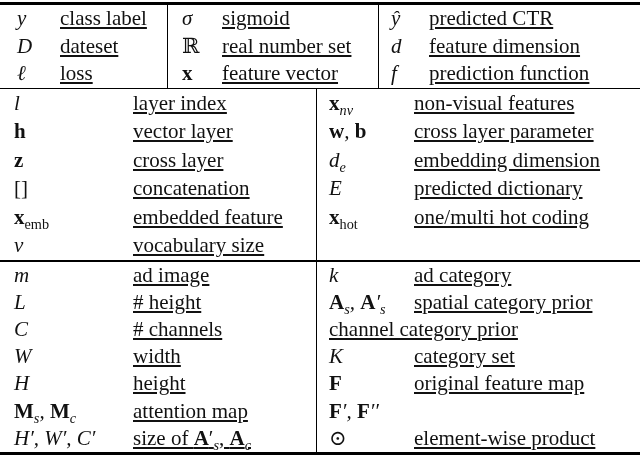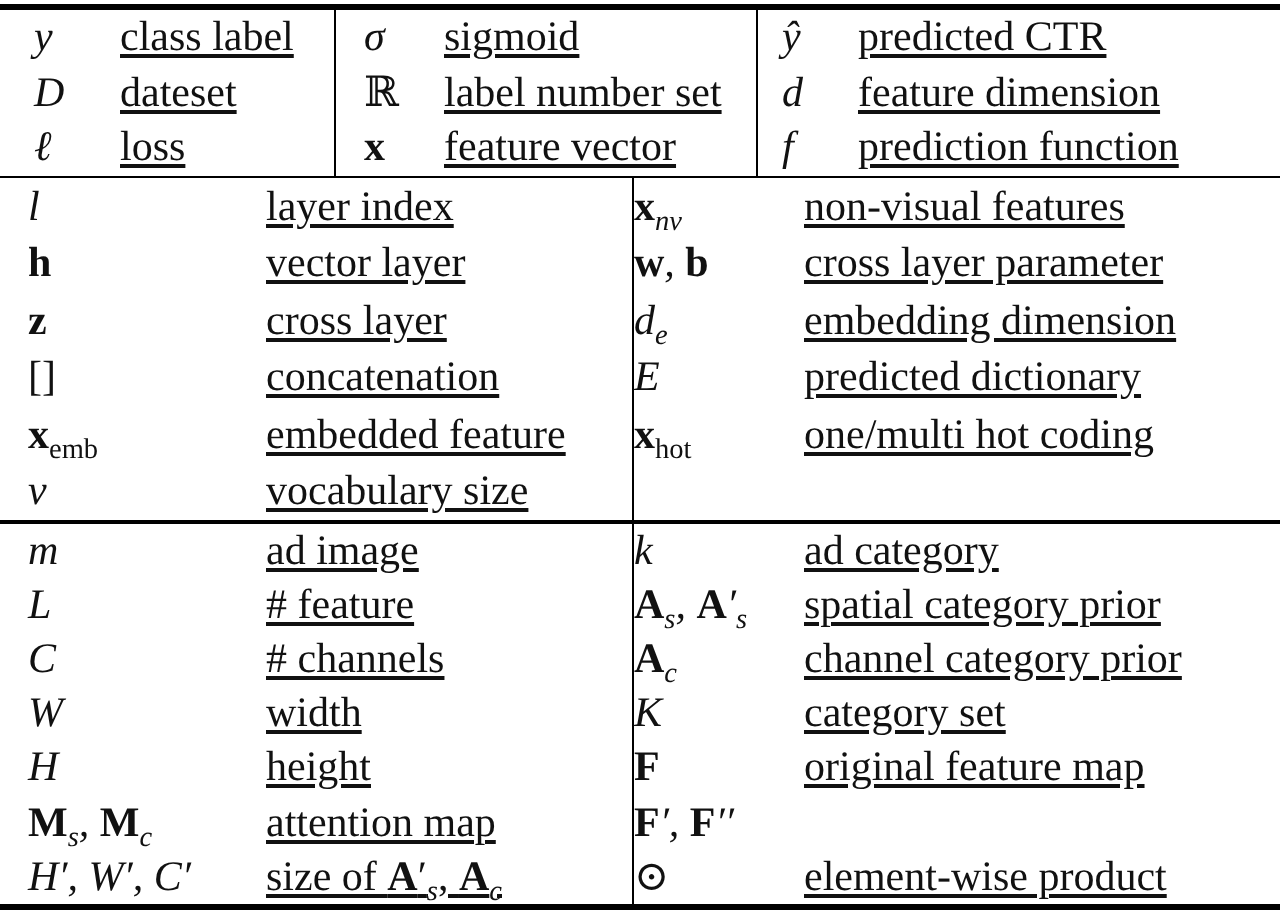--- a/index.html
+++ b/index.html
@@ -72,7 +72,7 @@
         </div>
         <div class="row">
           <span class="sym"><span class="up">ℝ</span></span>
-          <span class="lbl">label number set</span>
+          <span class="lbl">real number set</span>
         </div>
         <div class="row">
           <span class="sym"><b class="up">x</b></span>

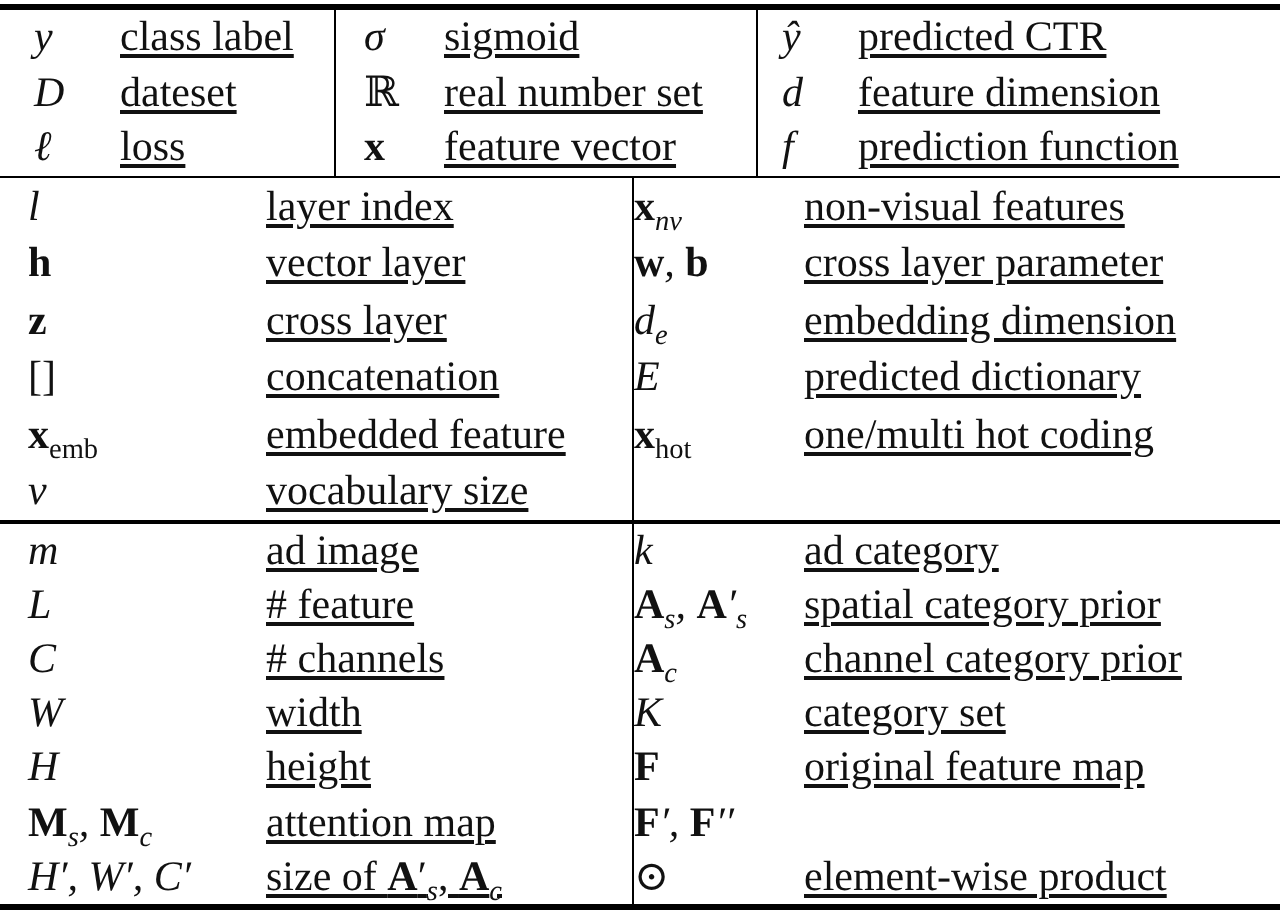--- a/index.html
+++ b/index.html
@@ -29,7 +29,7 @@
   .sec1 .g2 .sym { width: 38px; }
   
   .sec2 .g0, .sec3 .g0 { width: 316px; padding-left: 14px; }
-  .sec2 .g1, .sec3 .g1 { width: 324px; }
+  .sec2 .g1, .sec3 .g1 { width: 324px; padding-left: 12px; }
   .sec2 .g0 .sym, .sec3 .g0 .sym { width: 119px; }
   .sec2 .g1 .sym, .sec3 .g1 .sym { width: 85px; }
 

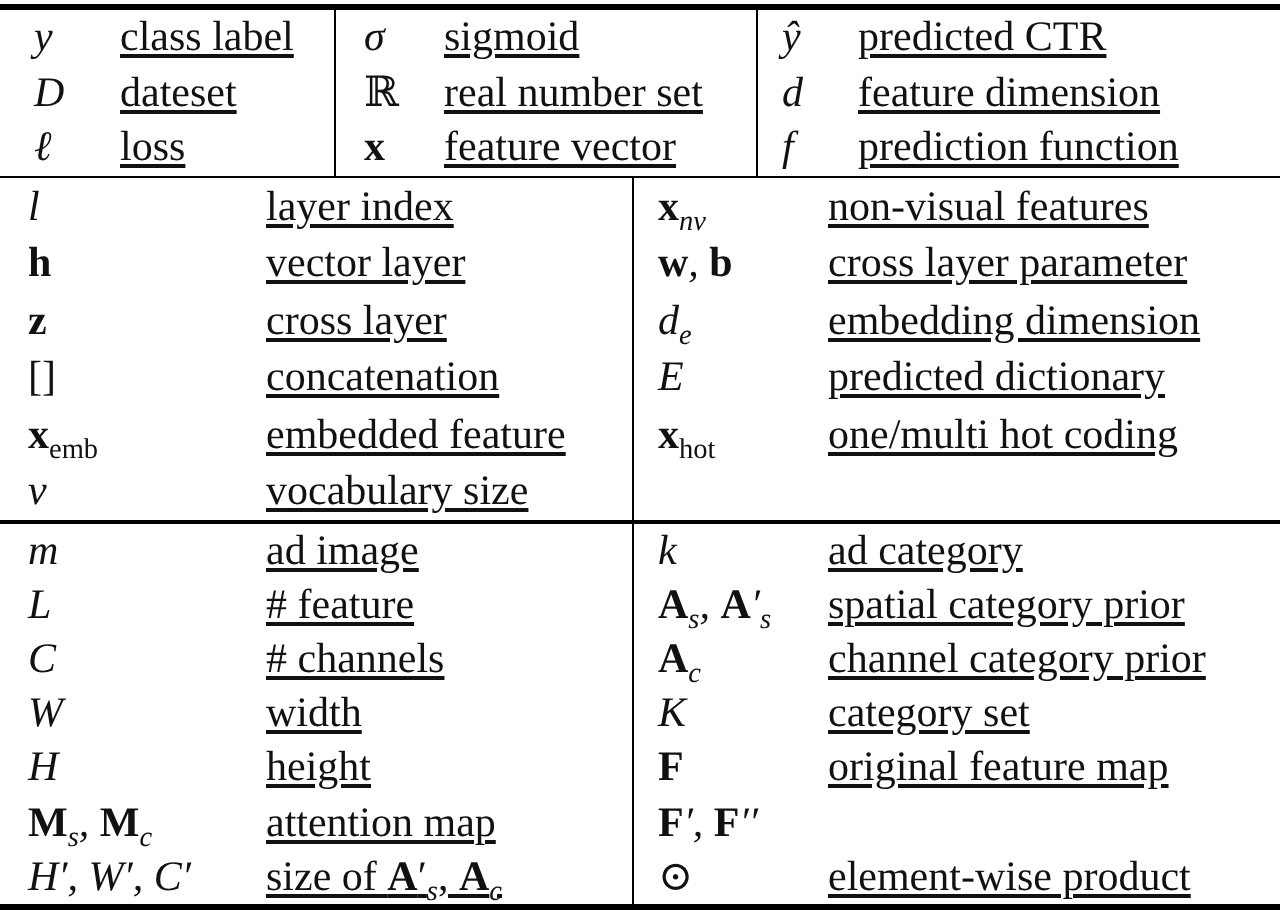--- a/index.html
+++ b/index.html
@@ -158,7 +158,7 @@
         </div>
         <div class="row">
           <span class="sym">L</span>
-          <span class="lbl"># feature</span>
+          <span class="lbl"># height</span>
         </div>
         <div class="row">
           <span class="sym">C</span>

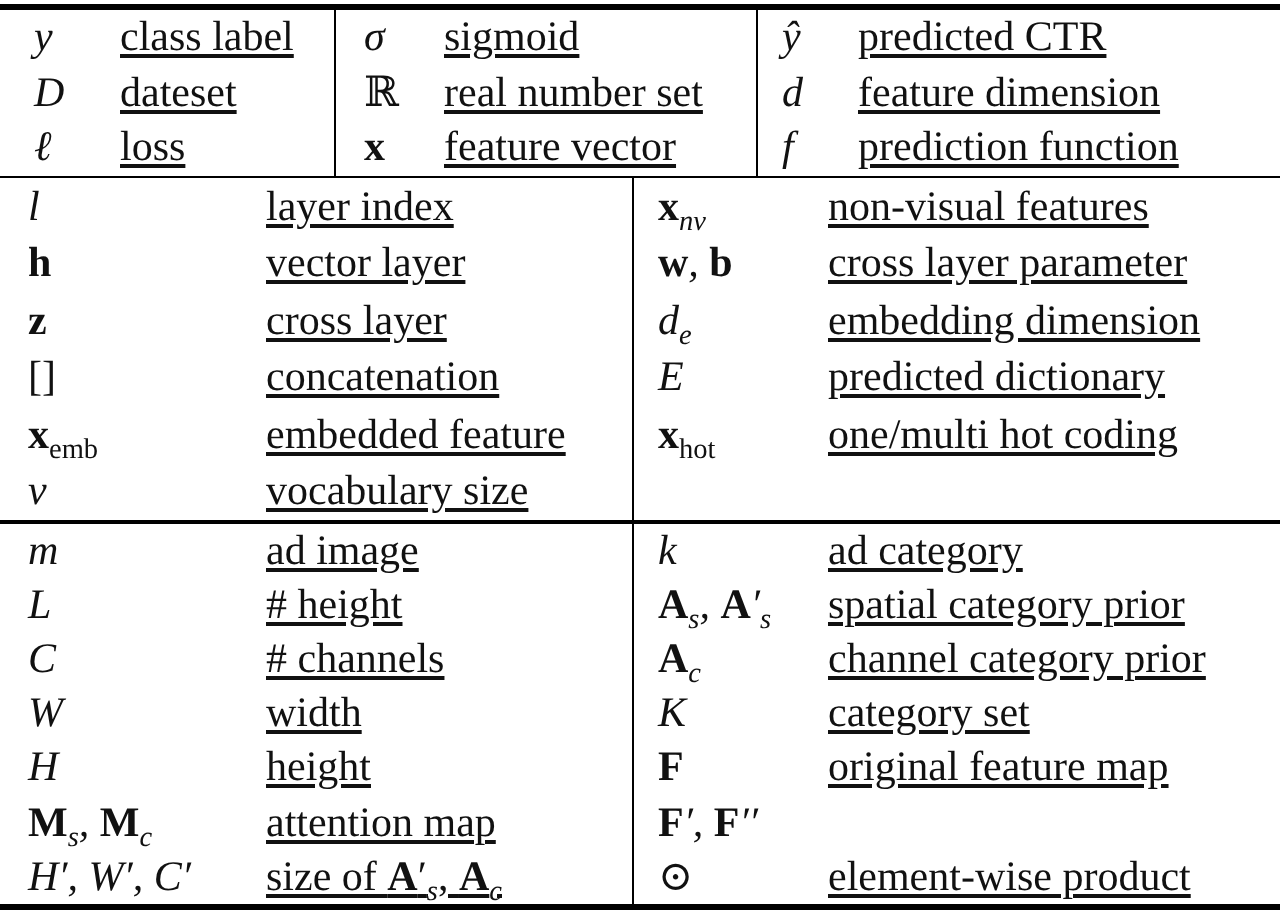--- a/index.html
+++ b/index.html
@@ -191,7 +191,6 @@
           <span class="lbl">spatial category prior</span>
         </div>
         <div class="row">
-          <span class="sym"><b class="up">A</b><sub>c</sub></span>
           <span class="lbl">channel category prior</span>
         </div>
         <div class="row">

